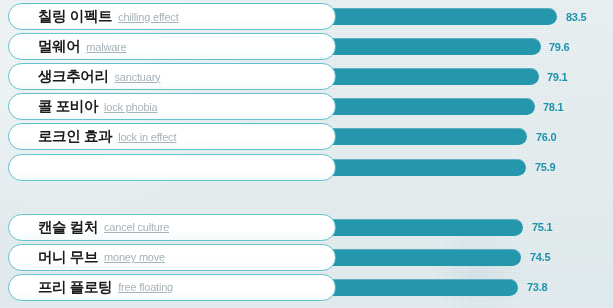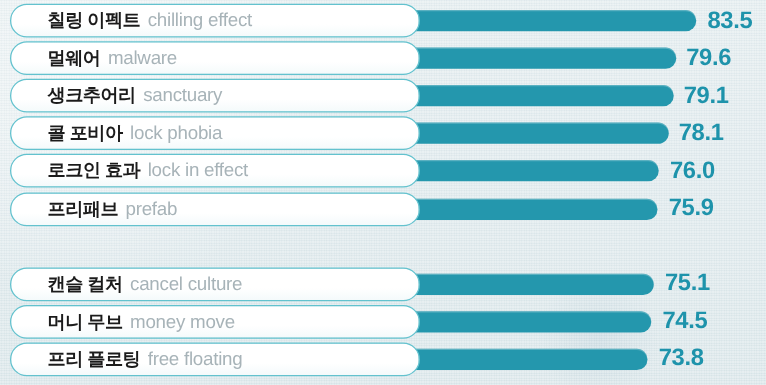--- a/index.html
+++ b/index.html
@@ -85,10 +85,11 @@
   }
 
   .en {
-    font-size: 15px;
+    font-size: 11px;
     font-weight: normal;
     color: #a7b3b8;
     letter-spacing: -0.2px;
+    text-decoration: underline;
   }
 
   .value {

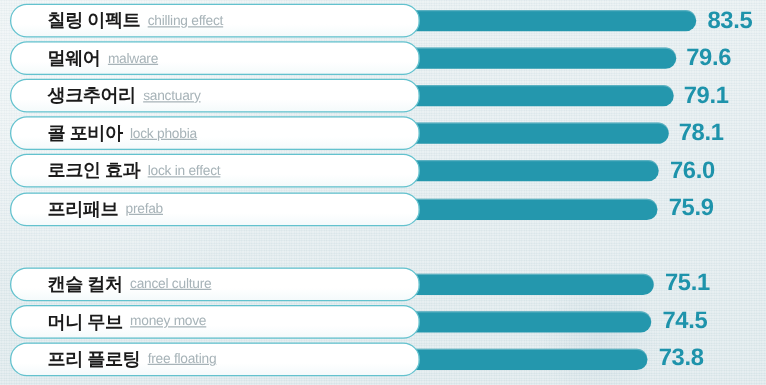--- a/index.html
+++ b/index.html
@@ -98,7 +98,7 @@
     height: 27px;
     display: flex;
     align-items: center;
-    font-size: 19px;
+    font-size: 11px;
     font-weight: bold;
     color: #1e93ab;
     letter-spacing: -0.3px;

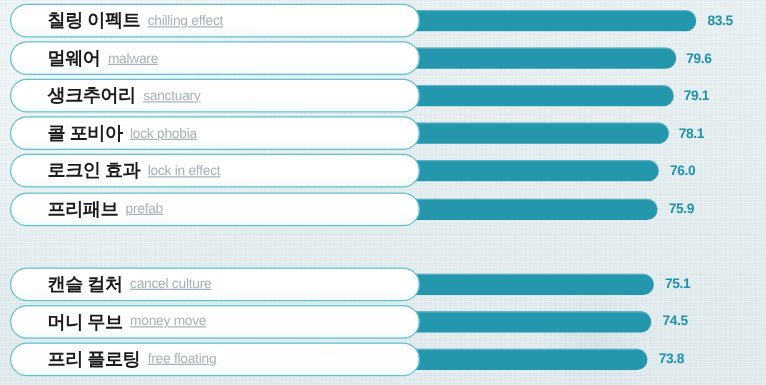--- a/index.html
+++ b/index.html
@@ -156,10 +156,6 @@
     <div class="row" style="top: 153.5px;">
       <div class="bar" style="width: 226px;"></div>
       <div class="pill"></div>
-      <div class="labels">
-        <span class="ko">프리패브</span>
-        <span class="en">prefab</span>
-      </div>
       <div class="value" style="left: 535px;">75.9</div>
     </div>
     <div class="row" style="top: 213.7px;">

